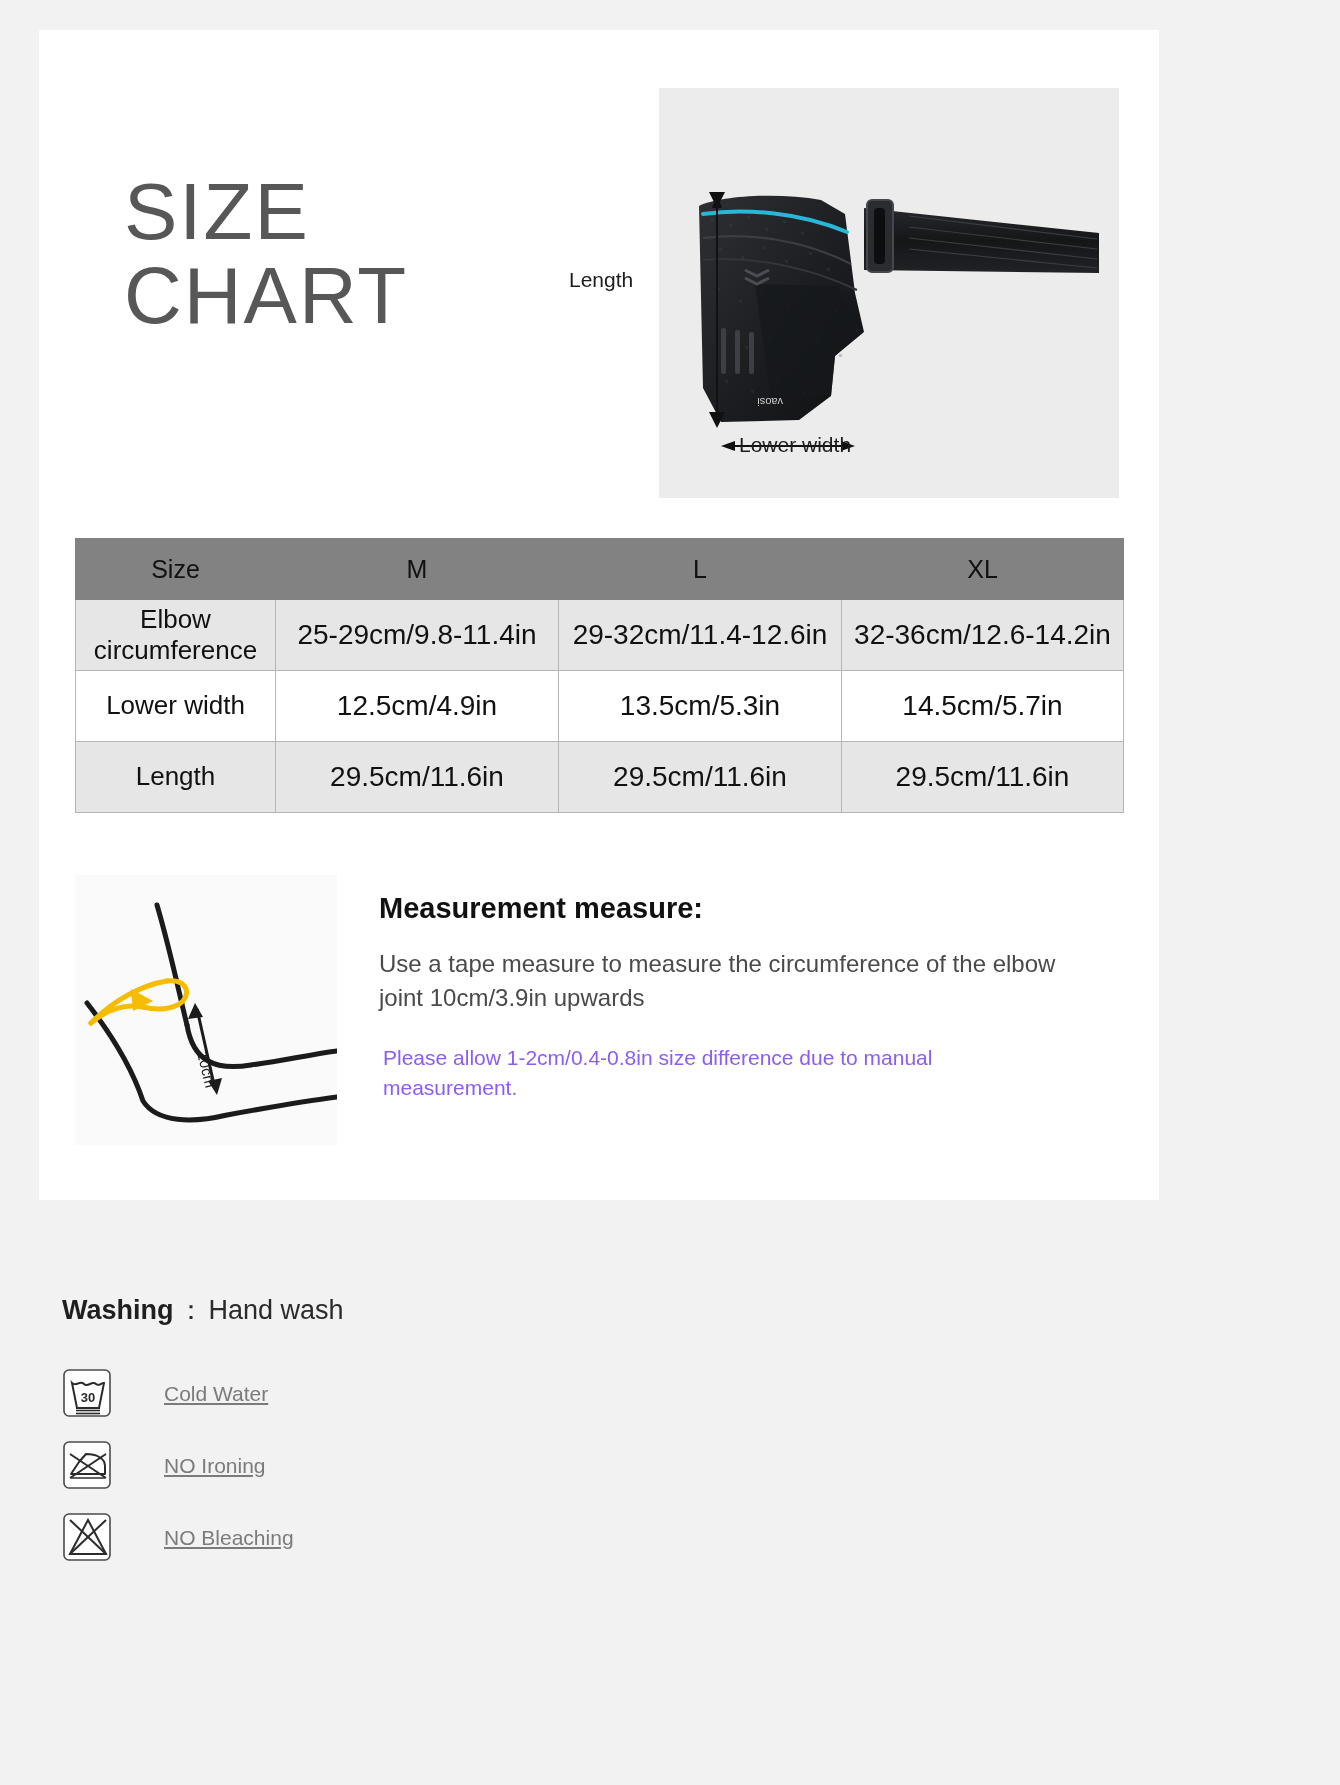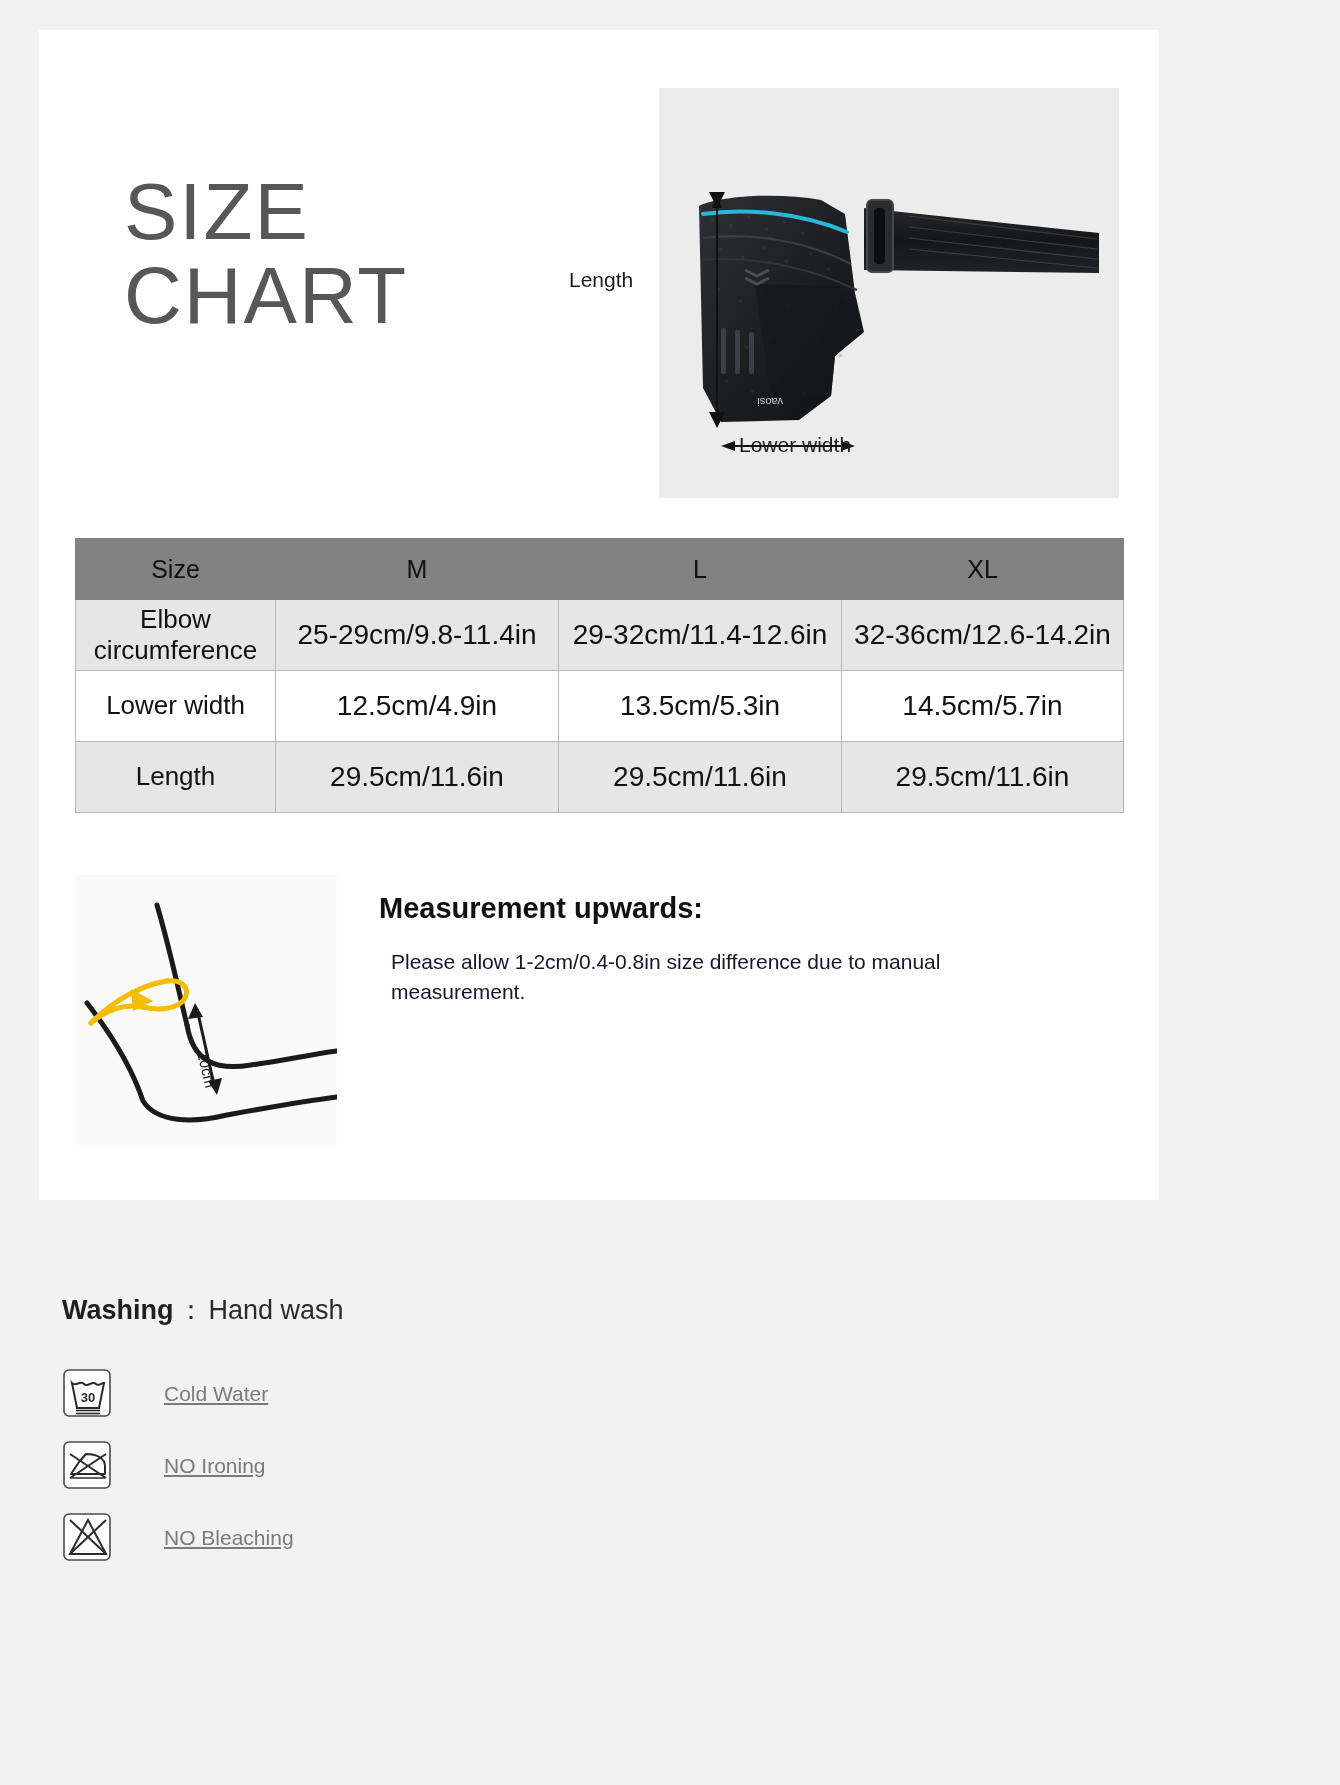--- a/index.html
+++ b/index.html
@@ -335,7 +335,7 @@
   </div>
 
   <div class="measure-text">
-    <h2 class="measure-title">Measurement upwards:</h2>
+    <h2 class="measure-title">Measurement measure:</h2>
     <p class="measure-note">Please allow 1-2cm/0.4-0.8in size difference due to manual measurement.</p>
   </div>
 

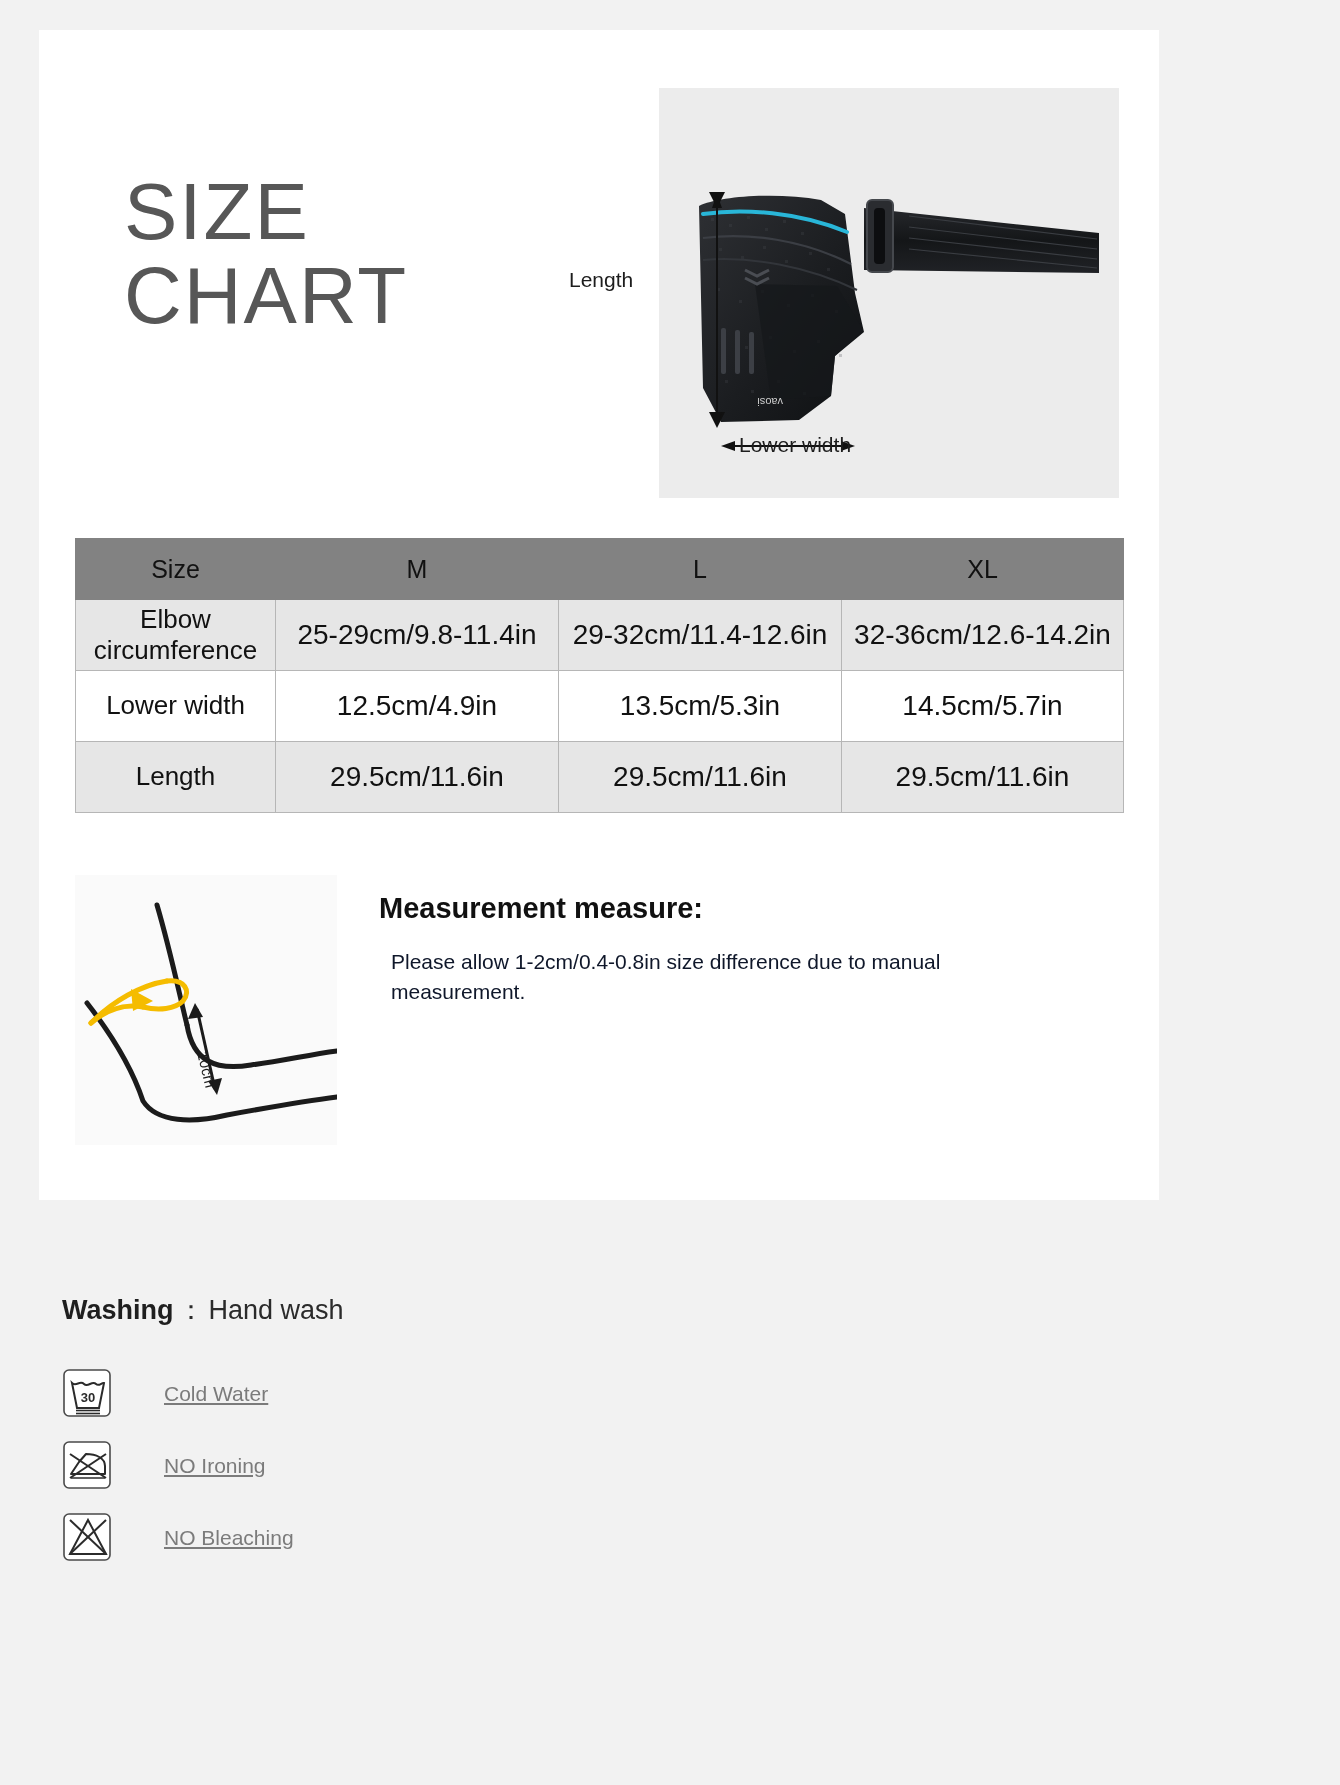--- a/index.html
+++ b/index.html
@@ -336,6 +336,7 @@
 
   <div class="measure-text">
     <h2 class="measure-title">Measurement measure:</h2>
+    <p class="measure-body">Use a tape measure to measure the circumference of the elbow joint 10cm/3.9in upwards</p>
     <p class="measure-note">Please allow 1-2cm/0.4-0.8in size difference due to manual measurement.</p>
   </div>
 

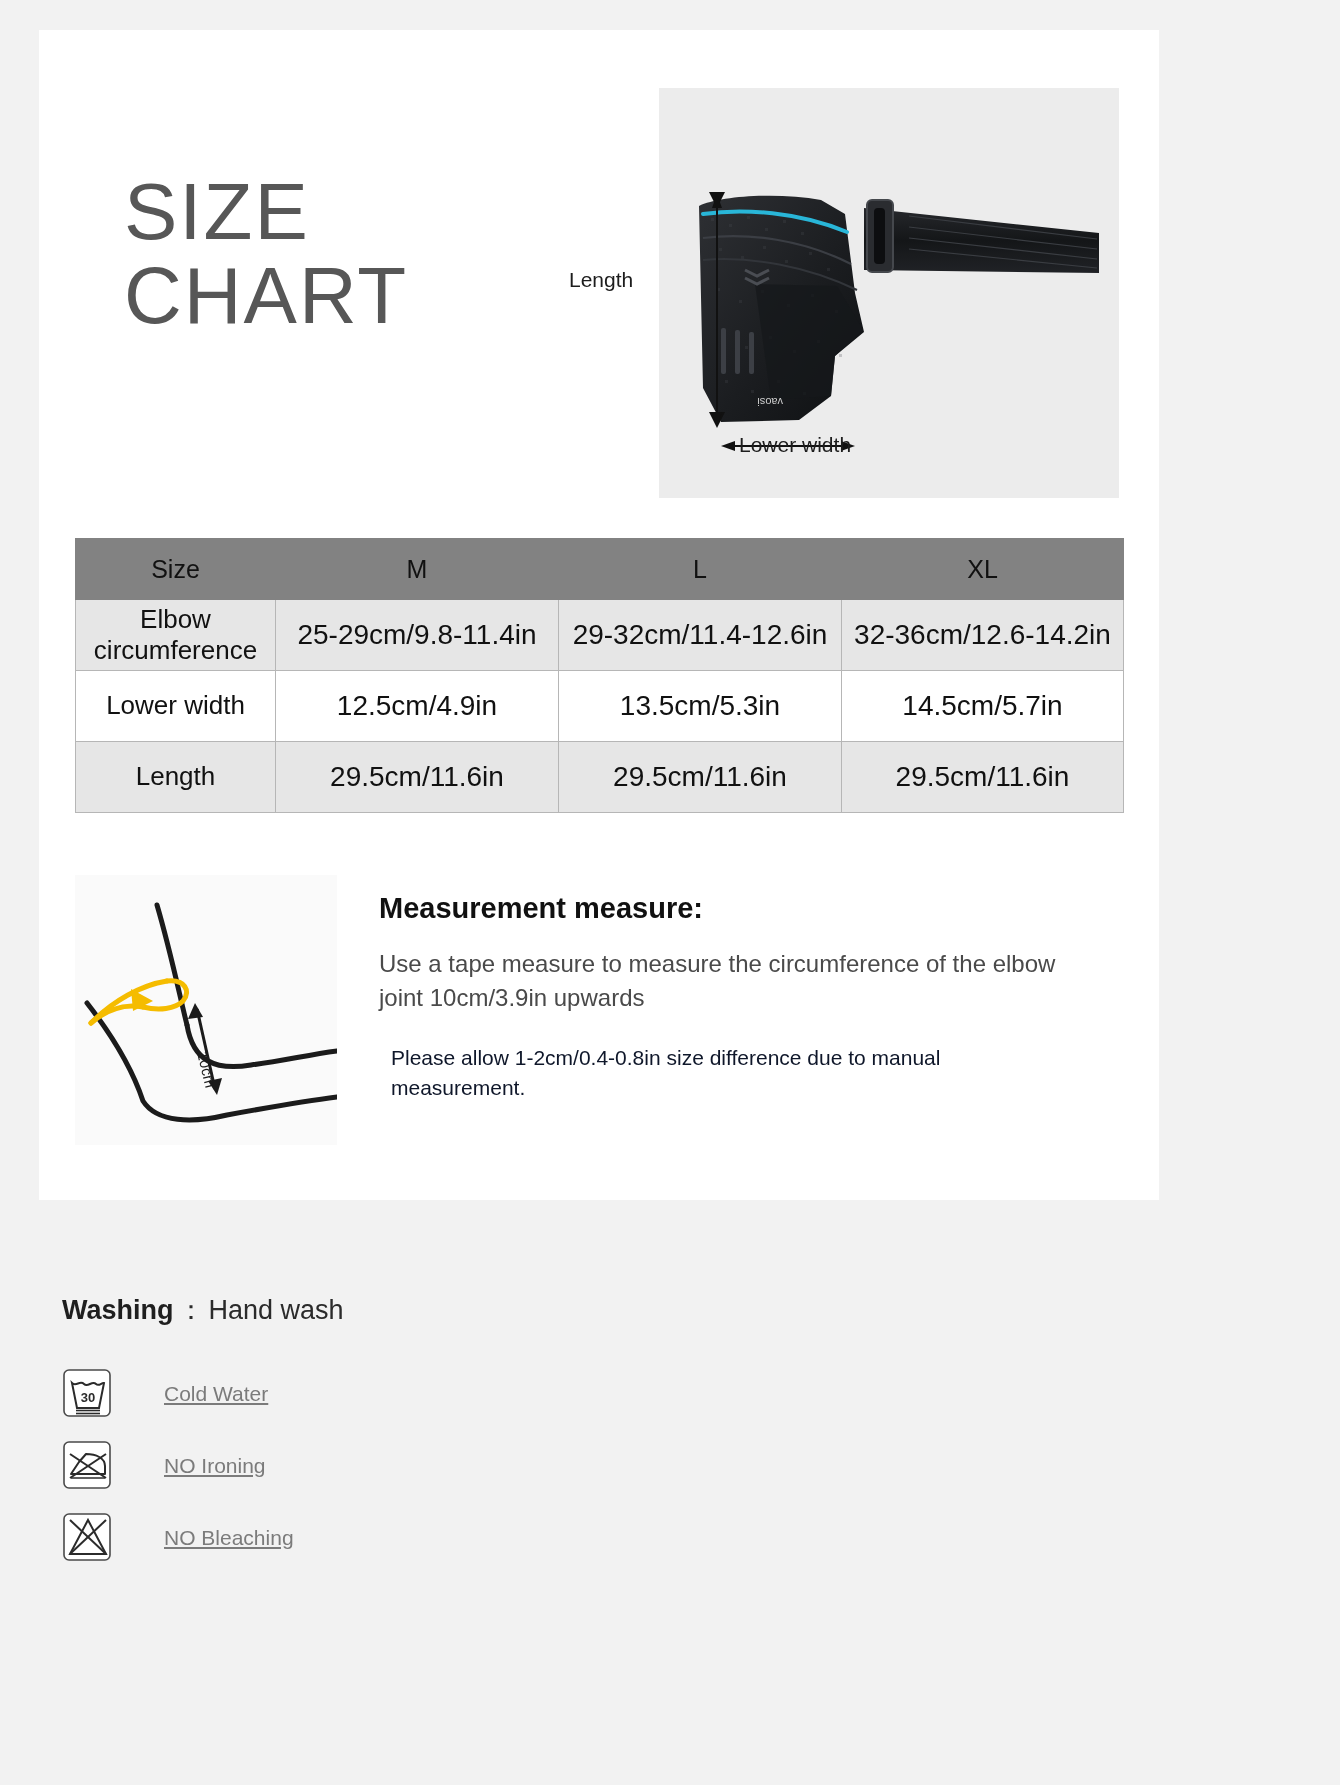--- a/index.html
+++ b/index.html
@@ -132,8 +132,8 @@
   .measure-note {
     font-size: 21px;
     line-height: 1.42;
-    color: #0f172a;
-    margin: 12px;
+    color: #8b5cf6;
+    margin: 4px;
   }
 
   

